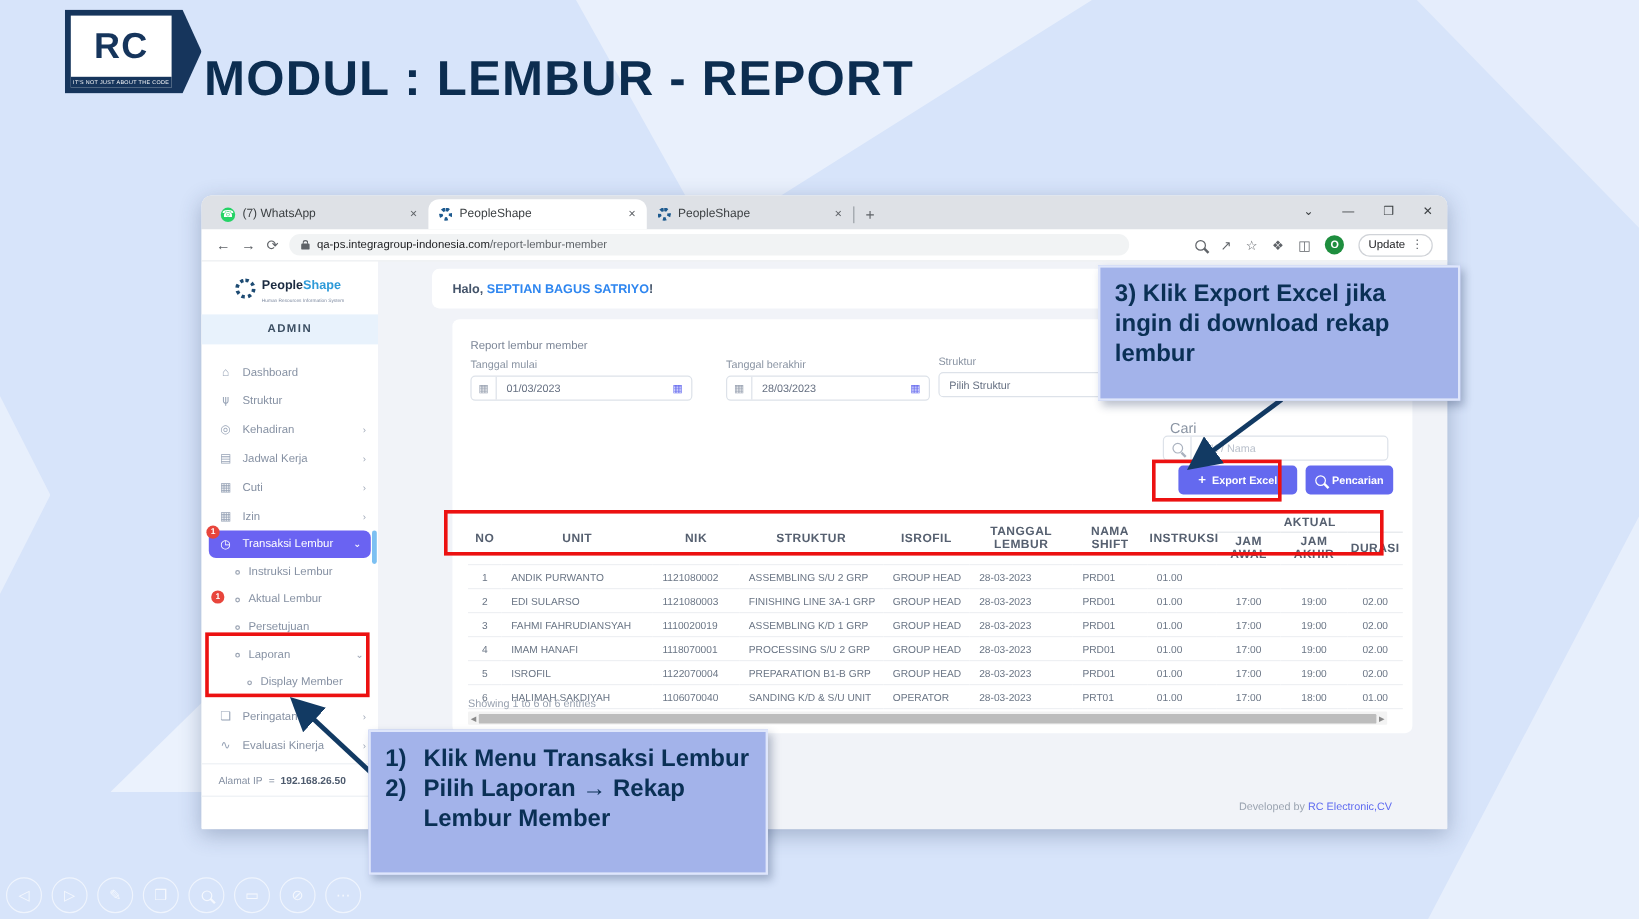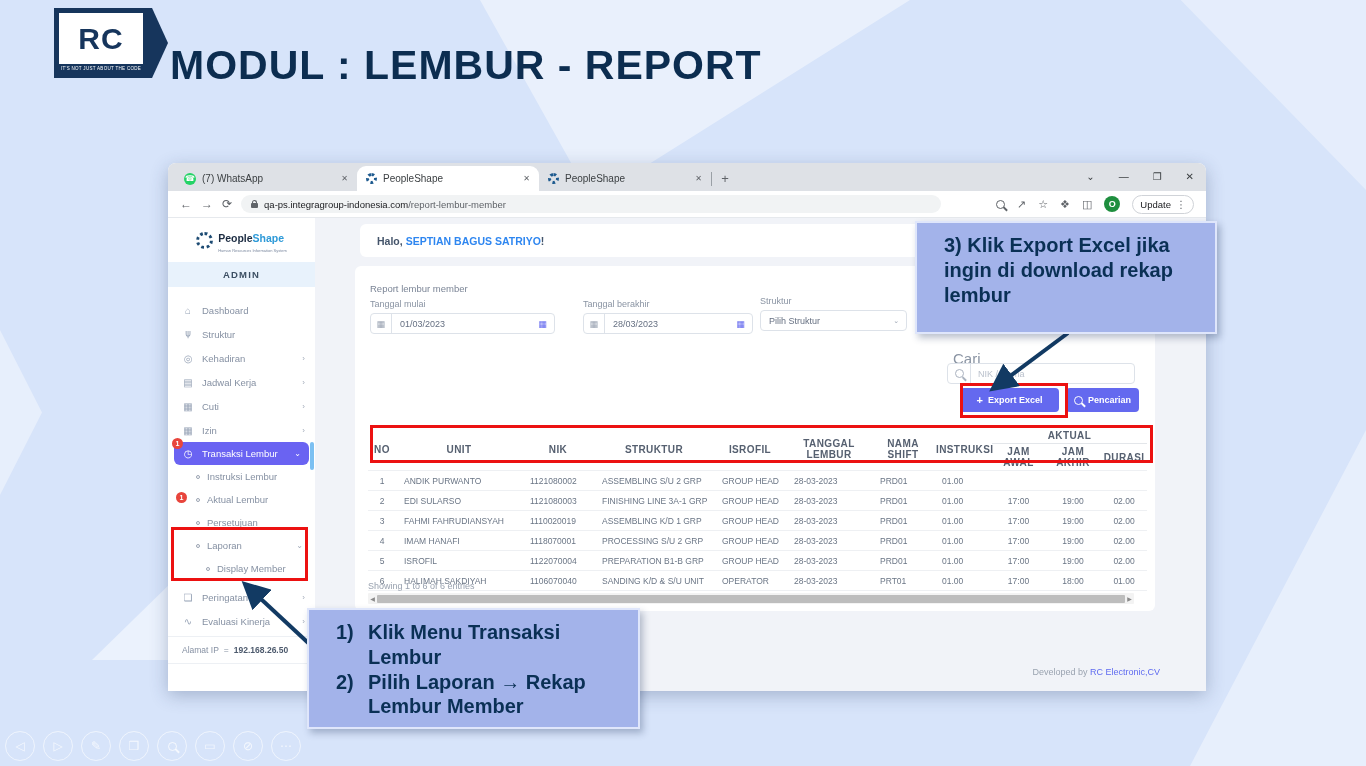--- a/index.html
+++ b/index.html
@@ -111,7 +111,7 @@
   .rr-sidebar{left:171px;top:527px;width:137px;height:54px;}
   .rr-export{left:960px;top:383px;width:108px;height:35px;}
   .rr-thead{left:370px;top:425px;width:783px;height:38px;}
-  .ann{position:absolute;background:#a3b3ea;border:2px solid #dfe6fb;box-shadow:3px 4px 7px rgba(30,50,90,.3);color:#0a3055;font-weight:bold;z-index:50;font-size:20px;line-height:1.24;padding:10px 27px;box-sizing:border-box;}
+  .ann{position:absolute;background:#a3b3ea;border:2px solid #dfe6fb;box-shadow:3px 4px 7px rgba(30,50,90,.3);color:#0a3055;font-weight:bold;z-index:50;font-size:20px;line-height:1.24;padding:10px 12px;box-sizing:border-box;}
   .ann3{left:915px;top:221px;width:302px;height:113px;}
   .ann12{left:307px;top:608px;width:333px;height:121px;}
   .ann-li{display:flex;}

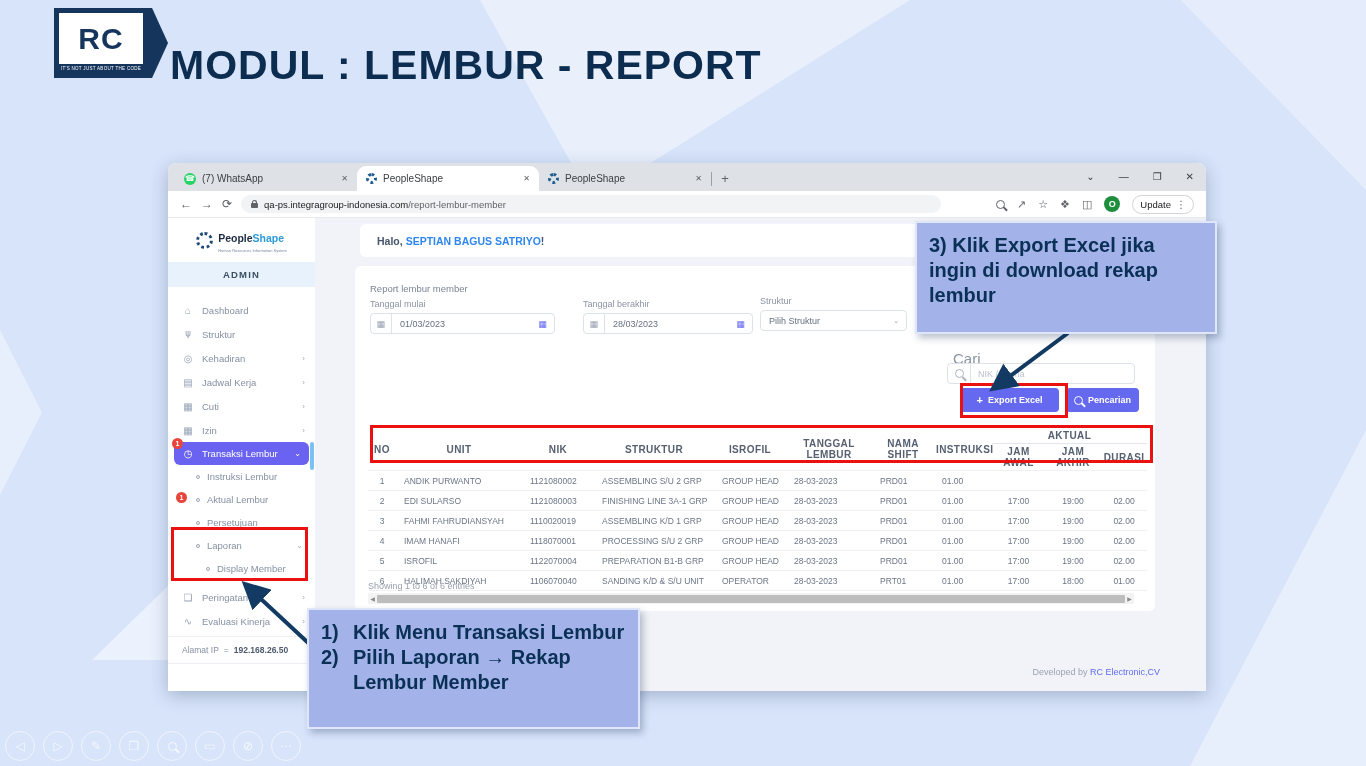--- a/index.html
+++ b/index.html
@@ -74,7 +74,7 @@
   .main{flex:1;background:#f1f3f8;position:relative;}
   .halo-card{position:absolute;left:45px;top:6px;width:800px;height:33px;background:#fff;border-radius:6px;display:flex;align-items:center;padding:0 17px;box-sizing:border-box;font-size:10.5px;font-weight:bold;color:#44546a;}
   .halo-card .name{color:#2e86f0;margin-left:3px;}
-  .report-card{position:absolute;left:40px;top:48px;width:800px;height:345px;background:#fff;border-radius:6px;}
+  .report-card{position:absolute;left:62px;top:48px;width:800px;height:345px;background:#fff;border-radius:6px;}
   .rc-title2{position:absolute;left:15px;top:17px;font-size:9.5px;color:#7b8596;}
   .fgroup{position:absolute;top:33px;}
   .flabel{font-size:9px;color:#8a94a3;margin-bottom:4px;display:block;}

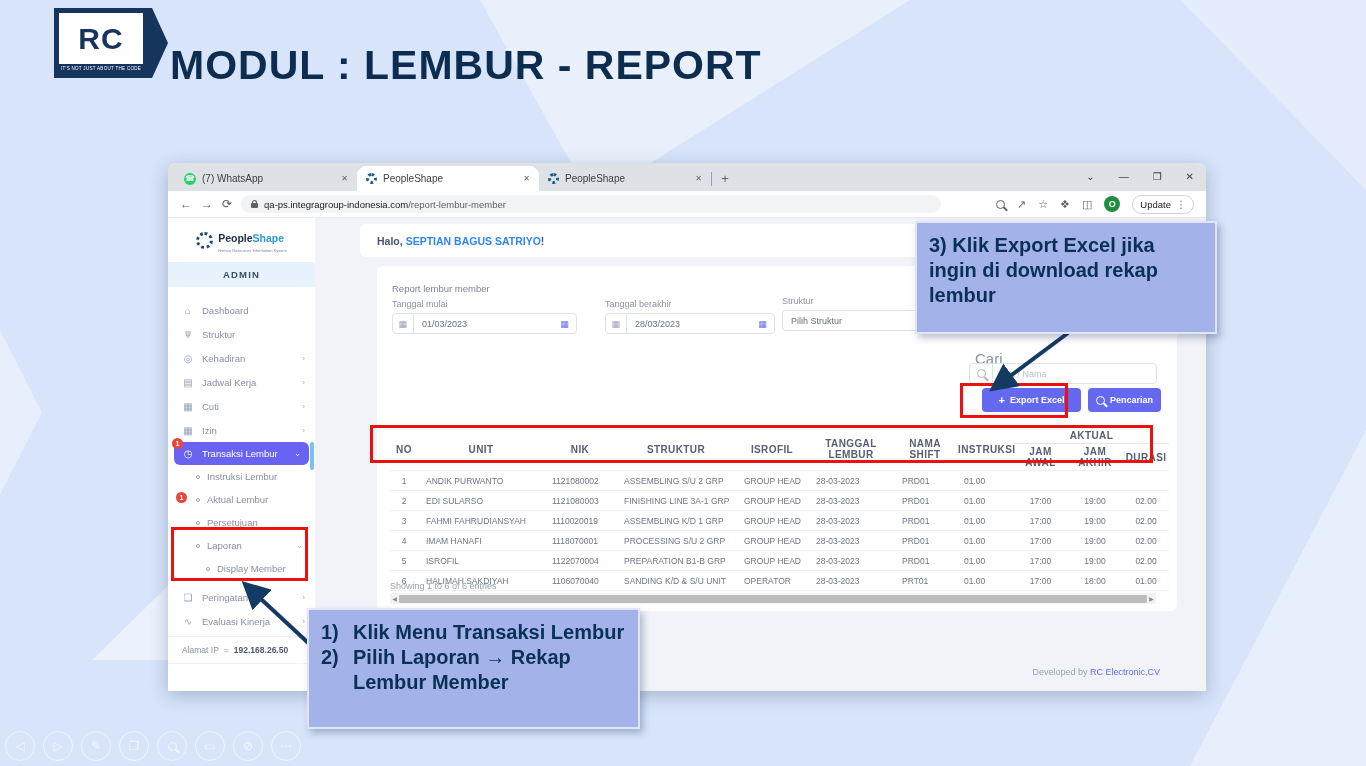--- a/index.html
+++ b/index.html
@@ -83,7 +83,7 @@
   .fval{padding-left:8px;flex:1;}
   .cal-blue{color:#6469ef;font-size:9px;padding-right:7px;}
   .selcaret{margin-left:auto;padding-right:7px;color:#9aa3b2;font-size:7px;}
-  .cari-label{position:absolute;left:598px;top:84px;font-size:15px;color:#8a94a3;}
+  .cari-label{position:absolute;left:598px;top:84px;font-size:12px;color:#8a94a3;}
   .search-box{position:absolute;left:592px;top:97px;width:188px;height:21px;border:1px solid #dde2e9;border-radius:4px;display:flex;align-items:center;box-sizing:border-box;background:#fff;}
   .search-cell{width:22px;align-self:stretch;border-right:1px solid #dde2e9;display:flex;align-items:center;justify-content:center;flex:none;}
   .search-box input{border:none;outline:none;flex:1;font-size:9px;color:#667082;padding:0 7px;font-family:inherit;min-width:0;background:transparent;}

